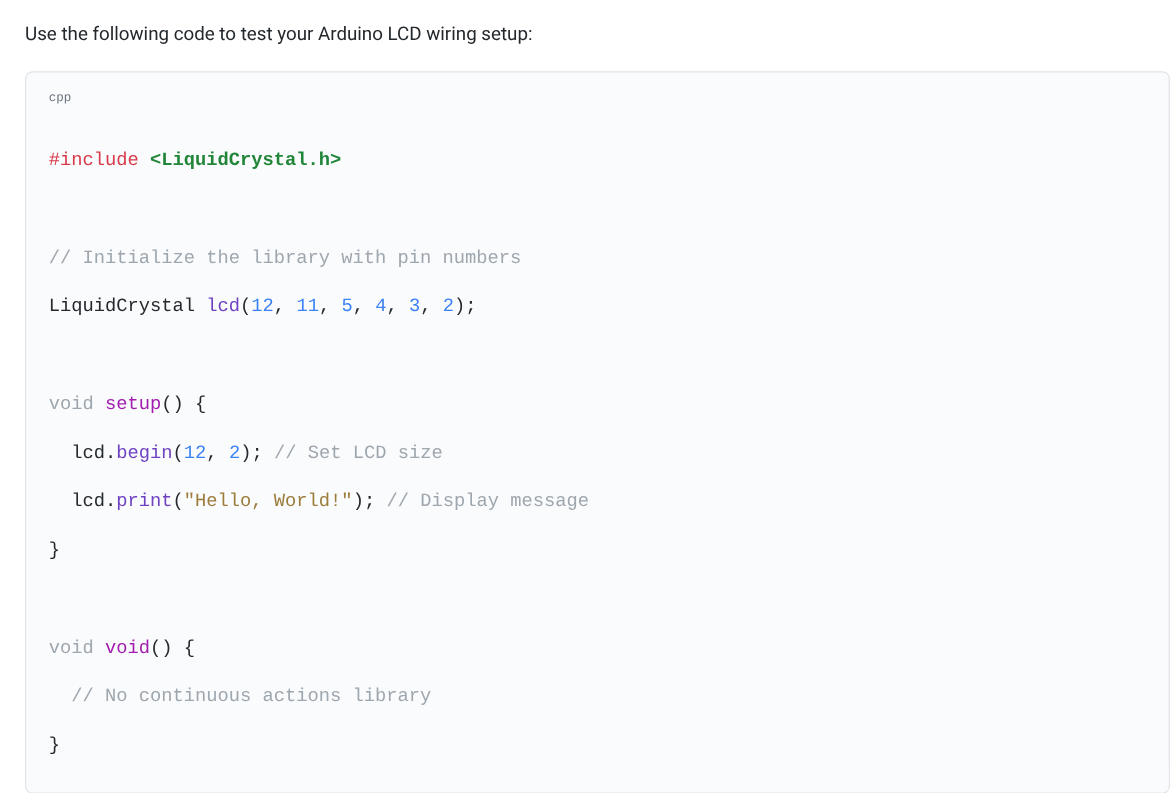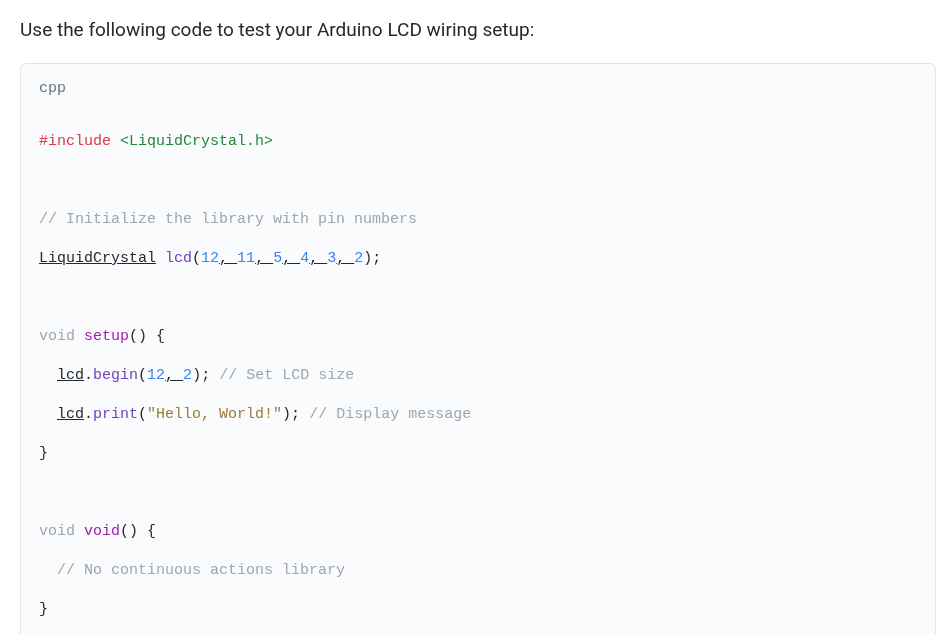--- a/index.html
+++ b/index.html
@@ -15,7 +15,7 @@
       width: 936px;
     }
     .intro-text {
-      font-size: 19px;
+      font-size: 15px;
       line-height: 1.5;
       color: #24292e;
       margin-bottom: 18px;

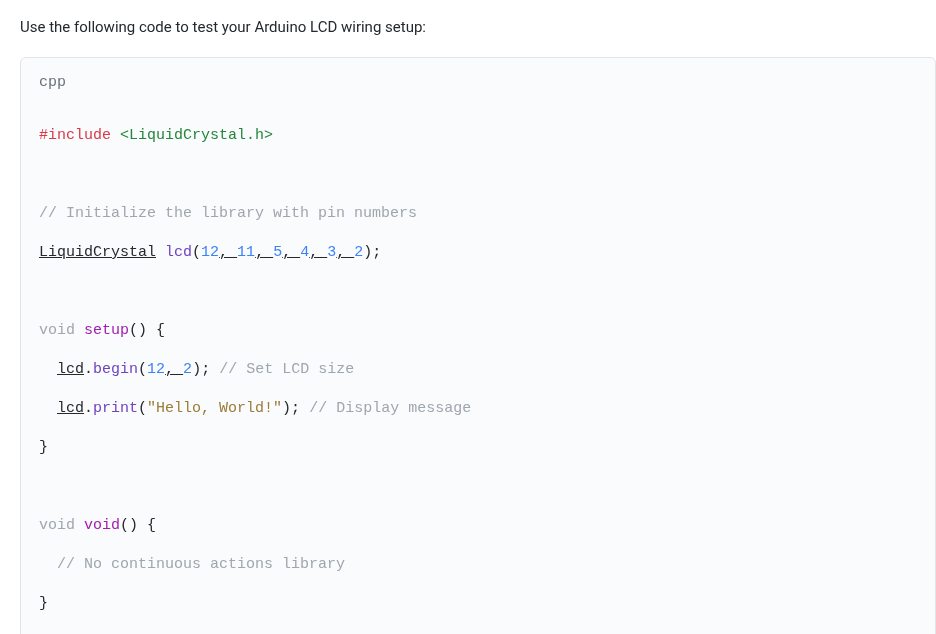--- a/index.html
+++ b/index.html
@@ -34,7 +34,7 @@
     }
     .lang-label {
       font-family: "SFMono-Regular", Consolas, "Liberation Mono", Menlo, monospace;
-      font-size: 15px;
+      font-size: 10px;
       color: #6a737d;
       margin-bottom: 22px;
       line-height: 1.5;

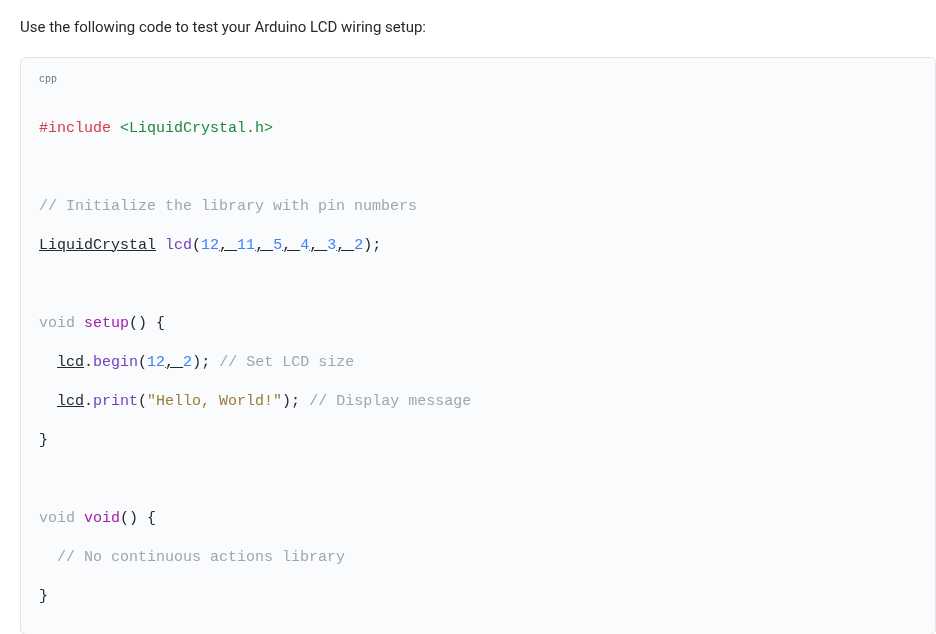--- a/index.html
+++ b/index.html
@@ -45,7 +45,7 @@
       font-family: inherit;
     }
     .tok-preproc { color: #d73a49; margin-top: 24px; }
-    .tok-include { color: #22863a; }
+    .tok-include { color: #22863a; font-weight: bold; }
     .tok-comment { color: #9ea6ae; }
     .tok-keyword { color: #9ea6ae; }
     .tok-func-name { color: #a21caf; }

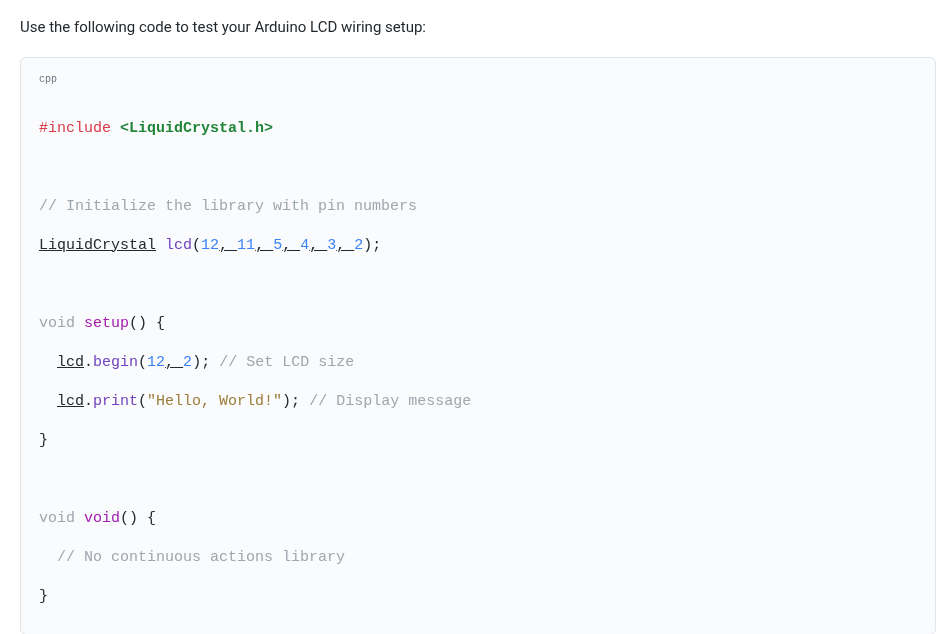--- a/index.html
+++ b/index.html
@@ -53,7 +53,7 @@
     .tok-call { color: #6f42c1; }
     .tok-number { color: #3b82f6; }
     .tok-string { color: #9b7c3a; }
-    .tok-plain { color: #24292e; text-decoration: underline; }
+    .tok-plain { color: #24292e; }
     .tok-paren { color: #24292e; }
     .tok-dot { color: #24292e; }
   </style>

